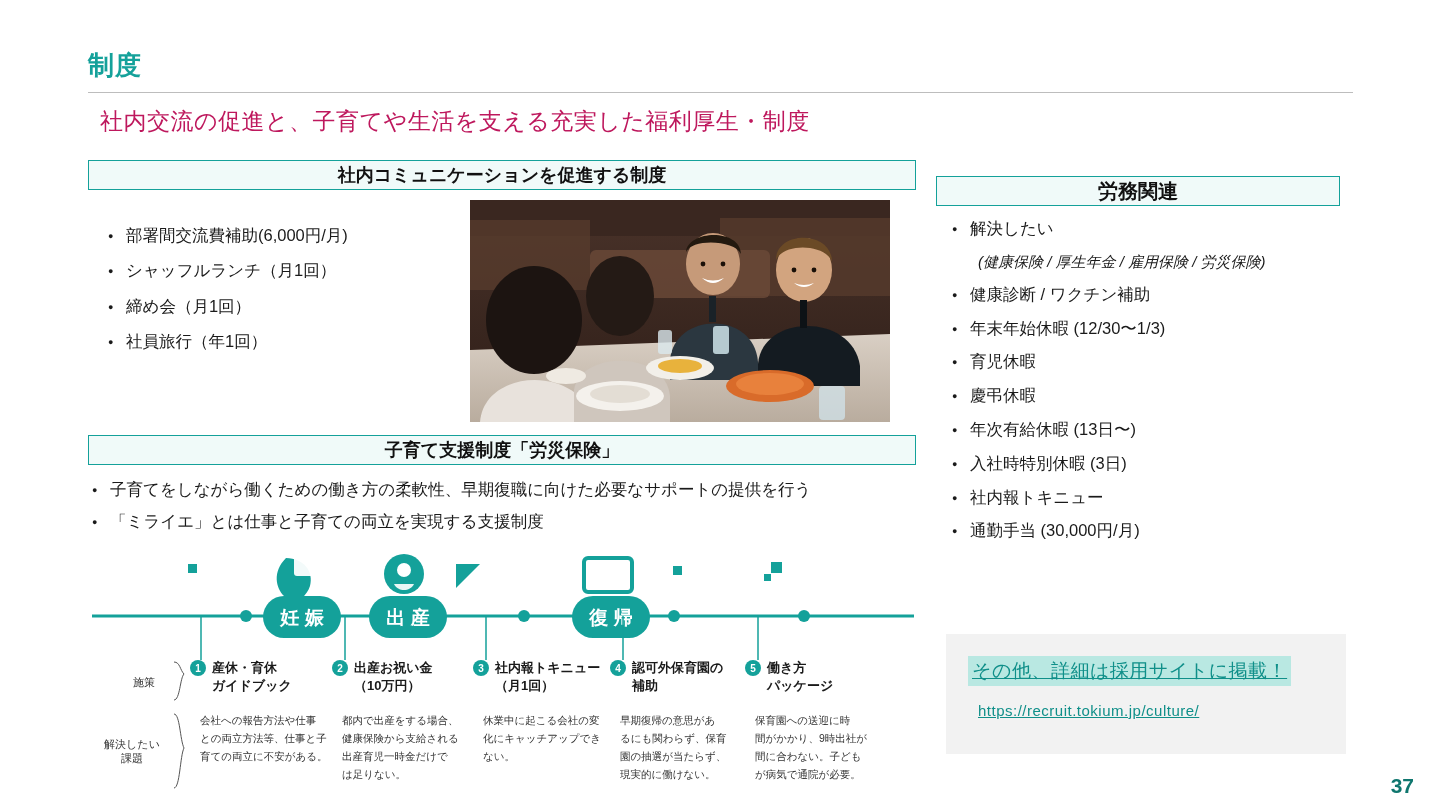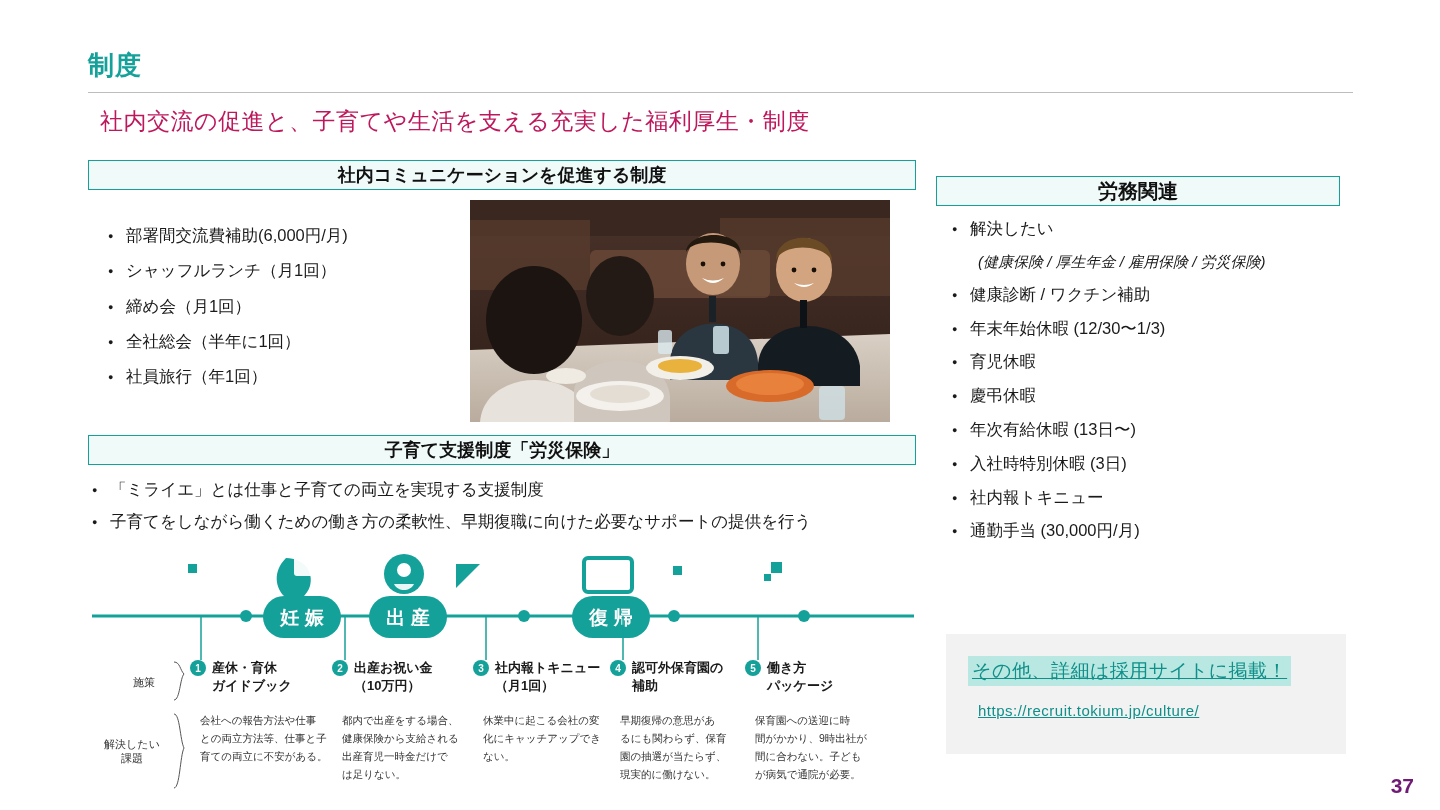--- a/index.html
+++ b/index.html
@@ -180,7 +180,6 @@
     <li>部署間交流費補助(6,000円/月)</li>
     <li>シャッフルランチ（月1回）</li>
     <li>締め会（月1回）</li>
-    <li>全社総会（半年に1回）</li>
     <li>社員旅行（年1回）</li>
   </ul>
 

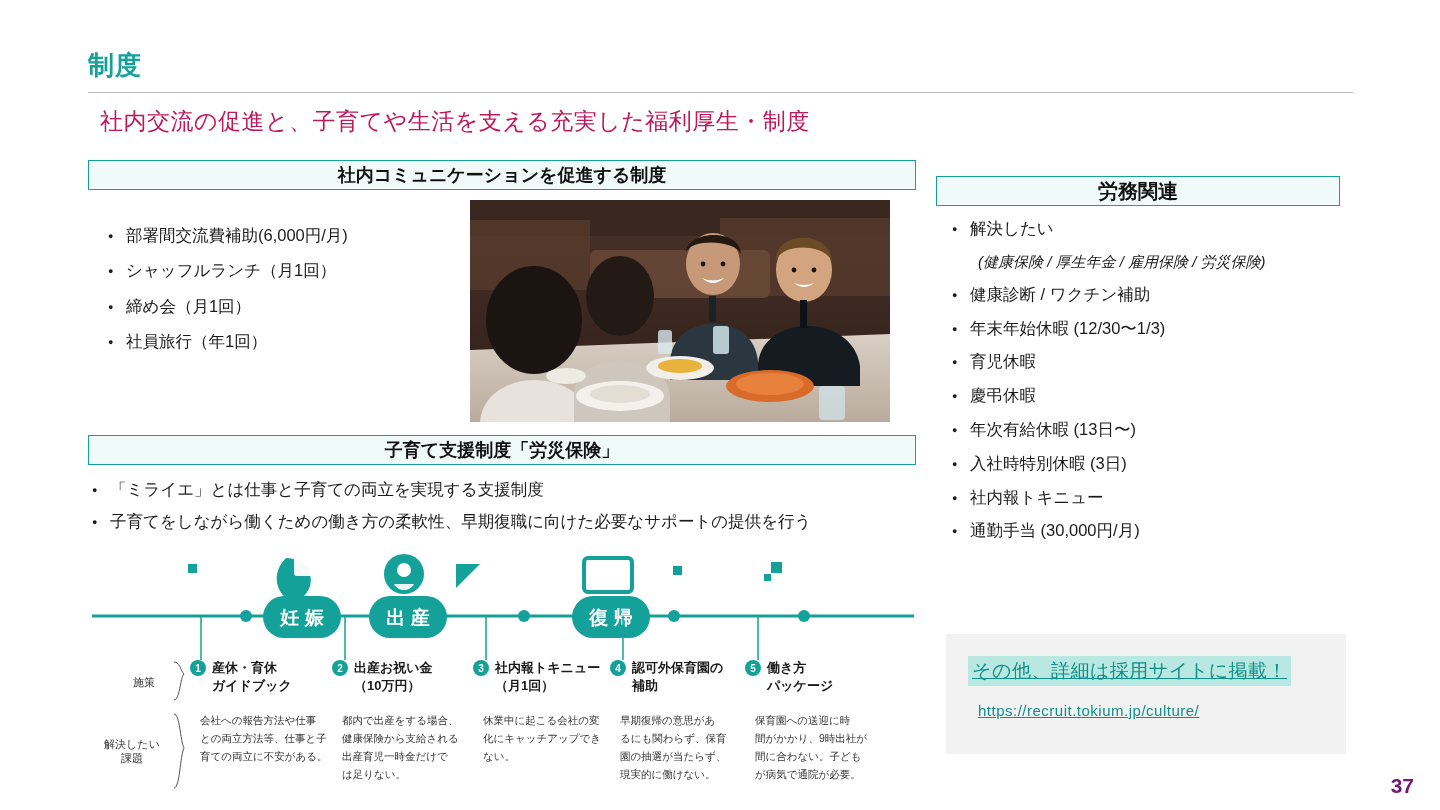--- a/index.html
+++ b/index.html
@@ -255,8 +255,8 @@
 
   <div class="banner" id="banner-miraie">子育て支援制度「労災保険」</div>
   <ul class="bullets" id="miraie-desc">
+    <li>子育てをしながら働くための働き方の柔軟性、早期復職に向けた必要なサポートの提供を行う</li>
     <li>「ミライエ」とは仕事と子育ての両立を実現する支援制度</li>
-    <li>子育てをしながら働くための働き方の柔軟性、早期復職に向けた必要なサポートの提供を行う</li>
   </ul>
 
   <div class="timeline">

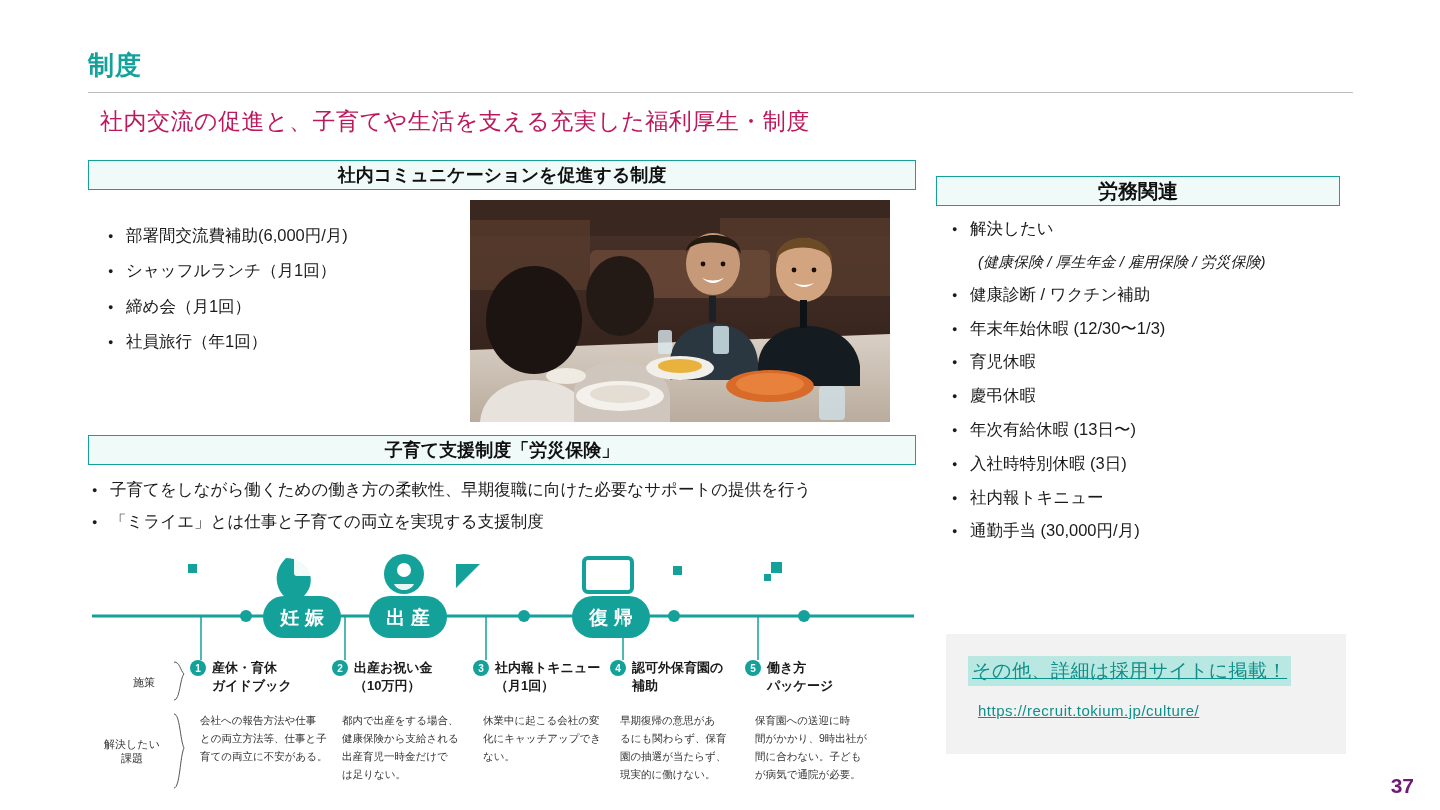--- a/index.html
+++ b/index.html
@@ -161,7 +161,7 @@
     right: 26px;
     bottom: 12px;
     font-size: 21px;
-    color: #701a75;
+    color: #0f766e;
     font-weight: 700;
   }
 </style>

